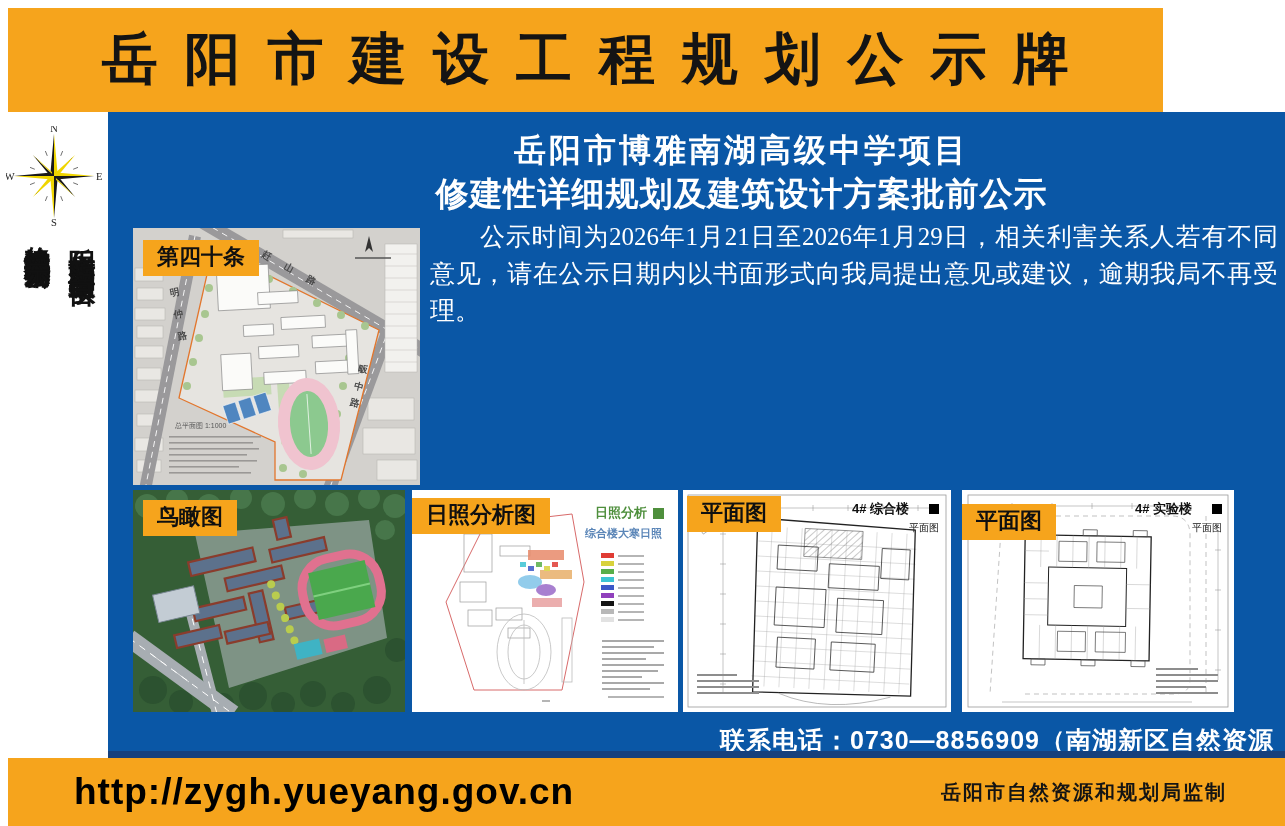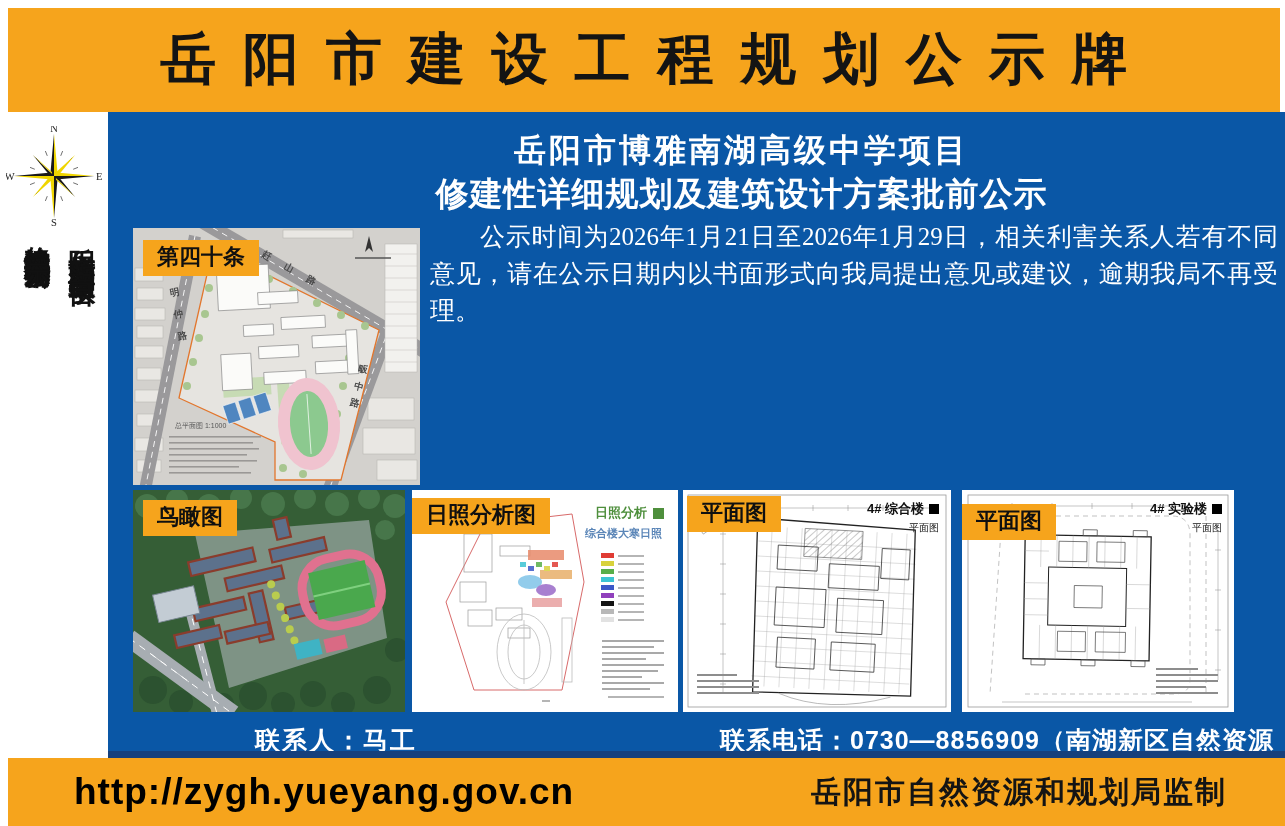--- a/index.html
+++ b/index.html
@@ -7,7 +7,7 @@
   .board{position:absolute;left:0;top:0;width:1285px;height:826px;background:#ffffff;}
 
   
-  .banner{position:absolute;left:8px;top:8px;width:1272px;height:104px;background:#F6A41C;
+  .banner{position:absolute;left:8px;top:8px;width:1155px;height:104px;background:#F6A41C;
           display:flex;align-items:center;justify-content:center;}
   .banner span{font-size:56px;font-weight:900;color:#141414;letter-spacing:0.48em;padding-left:0.48em;white-space:nowrap;}
 

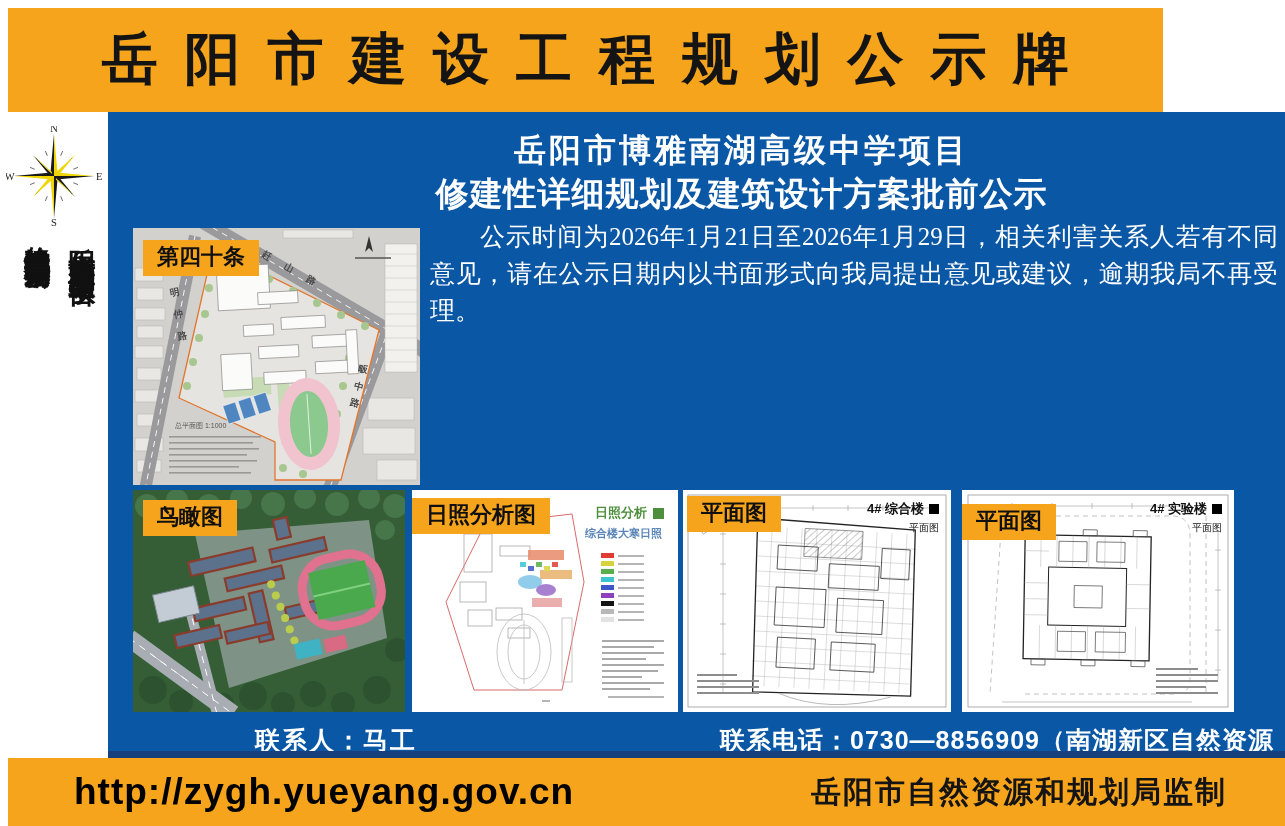--- a/index.html
+++ b/index.html
@@ -51,7 +51,7 @@
   .sun-notes div{height:2px;background:#a9a9a9;margin:4px 0;}
 
   .plan-head{position:absolute;right:12px;top:10px;text-align:right;color:#111;}
-  .plan-head .b{font-size:13px;font-weight:700;display:flex;align-items:center;gap:5px;justify-content:flex-end;}
+  .plan-head .b{font-size:13px;font-weight:700;display:flex;align-items:center;gap:20px;justify-content:flex-end;}
   .plan-head .b .sq{width:10px;height:10px;background:#000;display:inline-block;}
   .plan-head .s{font-size:10px;margin-top:3px;}
   .plan-notes{position:absolute;width:62px;}

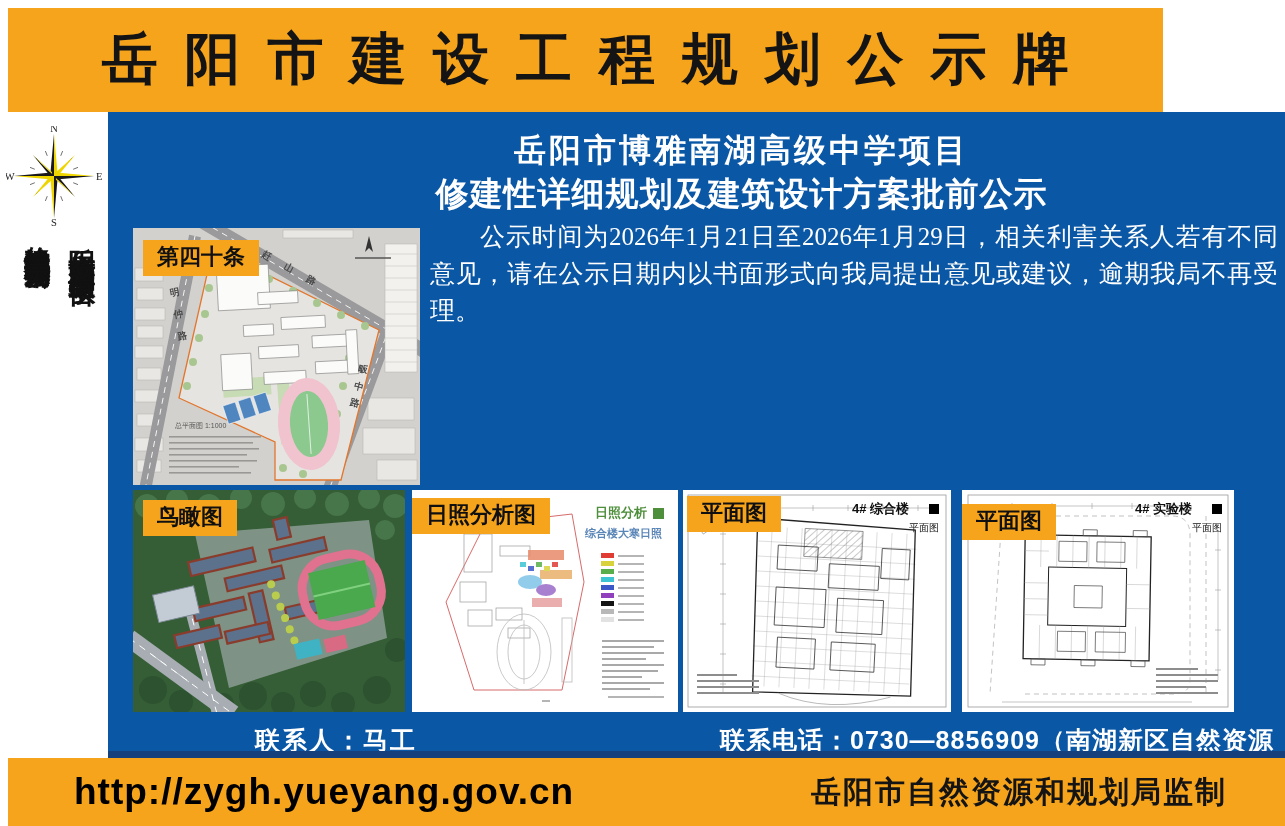--- a/index.html
+++ b/index.html
@@ -575,7 +575,6 @@
       <div class="tag" style="left:0;top:14px;">平面图</div>
     </div>
 
-    <div class="contact-person">联系人：马工</div>
     <div class="contact-phone">联系电话：0730—8856909（南湖新区自然资源局）</div>
     <div class="navy-strip"></div>
   </div>

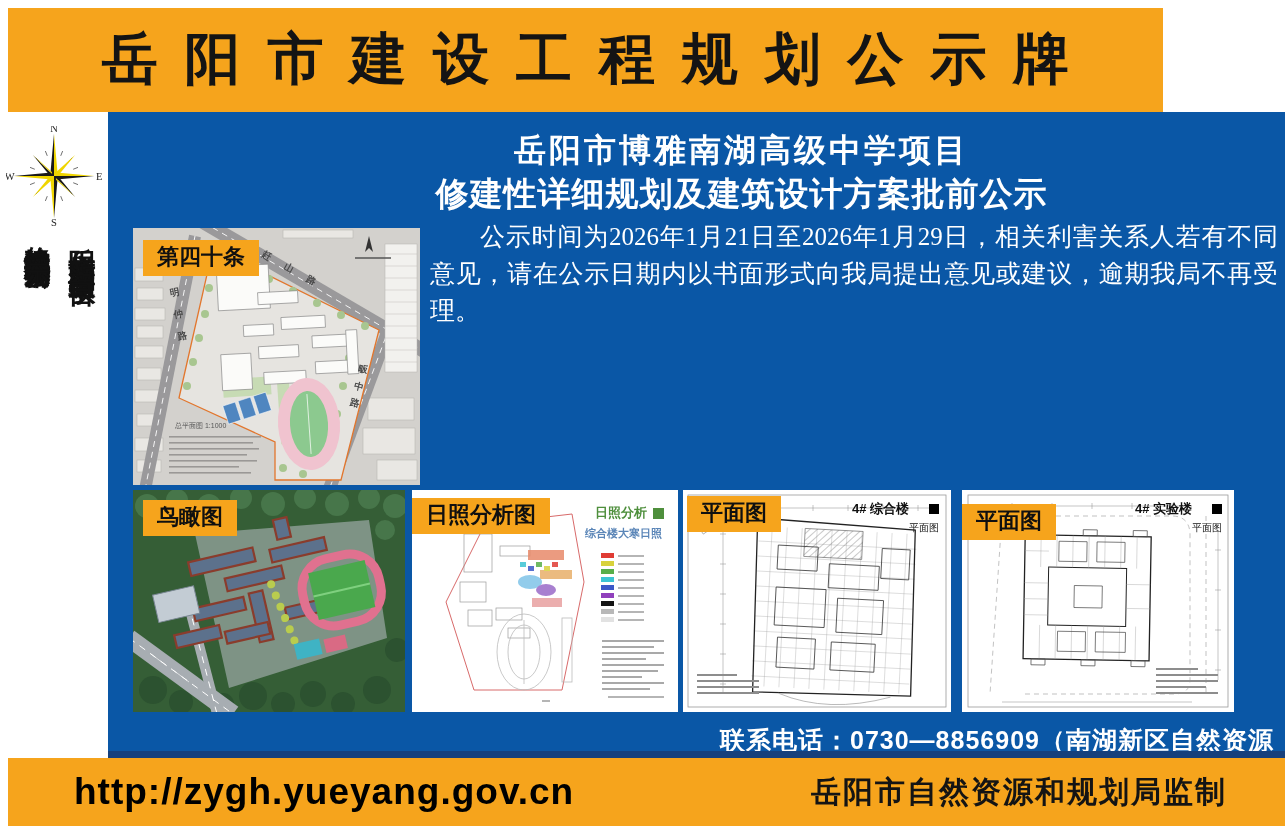--- a/index.html
+++ b/index.html
@@ -67,7 +67,7 @@
   .footer{position:absolute;left:8px;top:758px;width:1277px;height:68px;background:#F6A41C;
           display:flex;align-items:center;justify-content:space-between;padding:0 58px 0 66px;box-sizing:border-box;}
   .footer .url{font-size:37px;font-weight:800;color:#000000;letter-spacing:1px;}
-  .footer .sup{font-size:30px;font-weight:900;color:#141414;letter-spacing:2px;}
+  .footer .sup{font-size:20px;font-weight:900;color:#141414;letter-spacing:2px;}
 </style>
 </head>
 <body>

